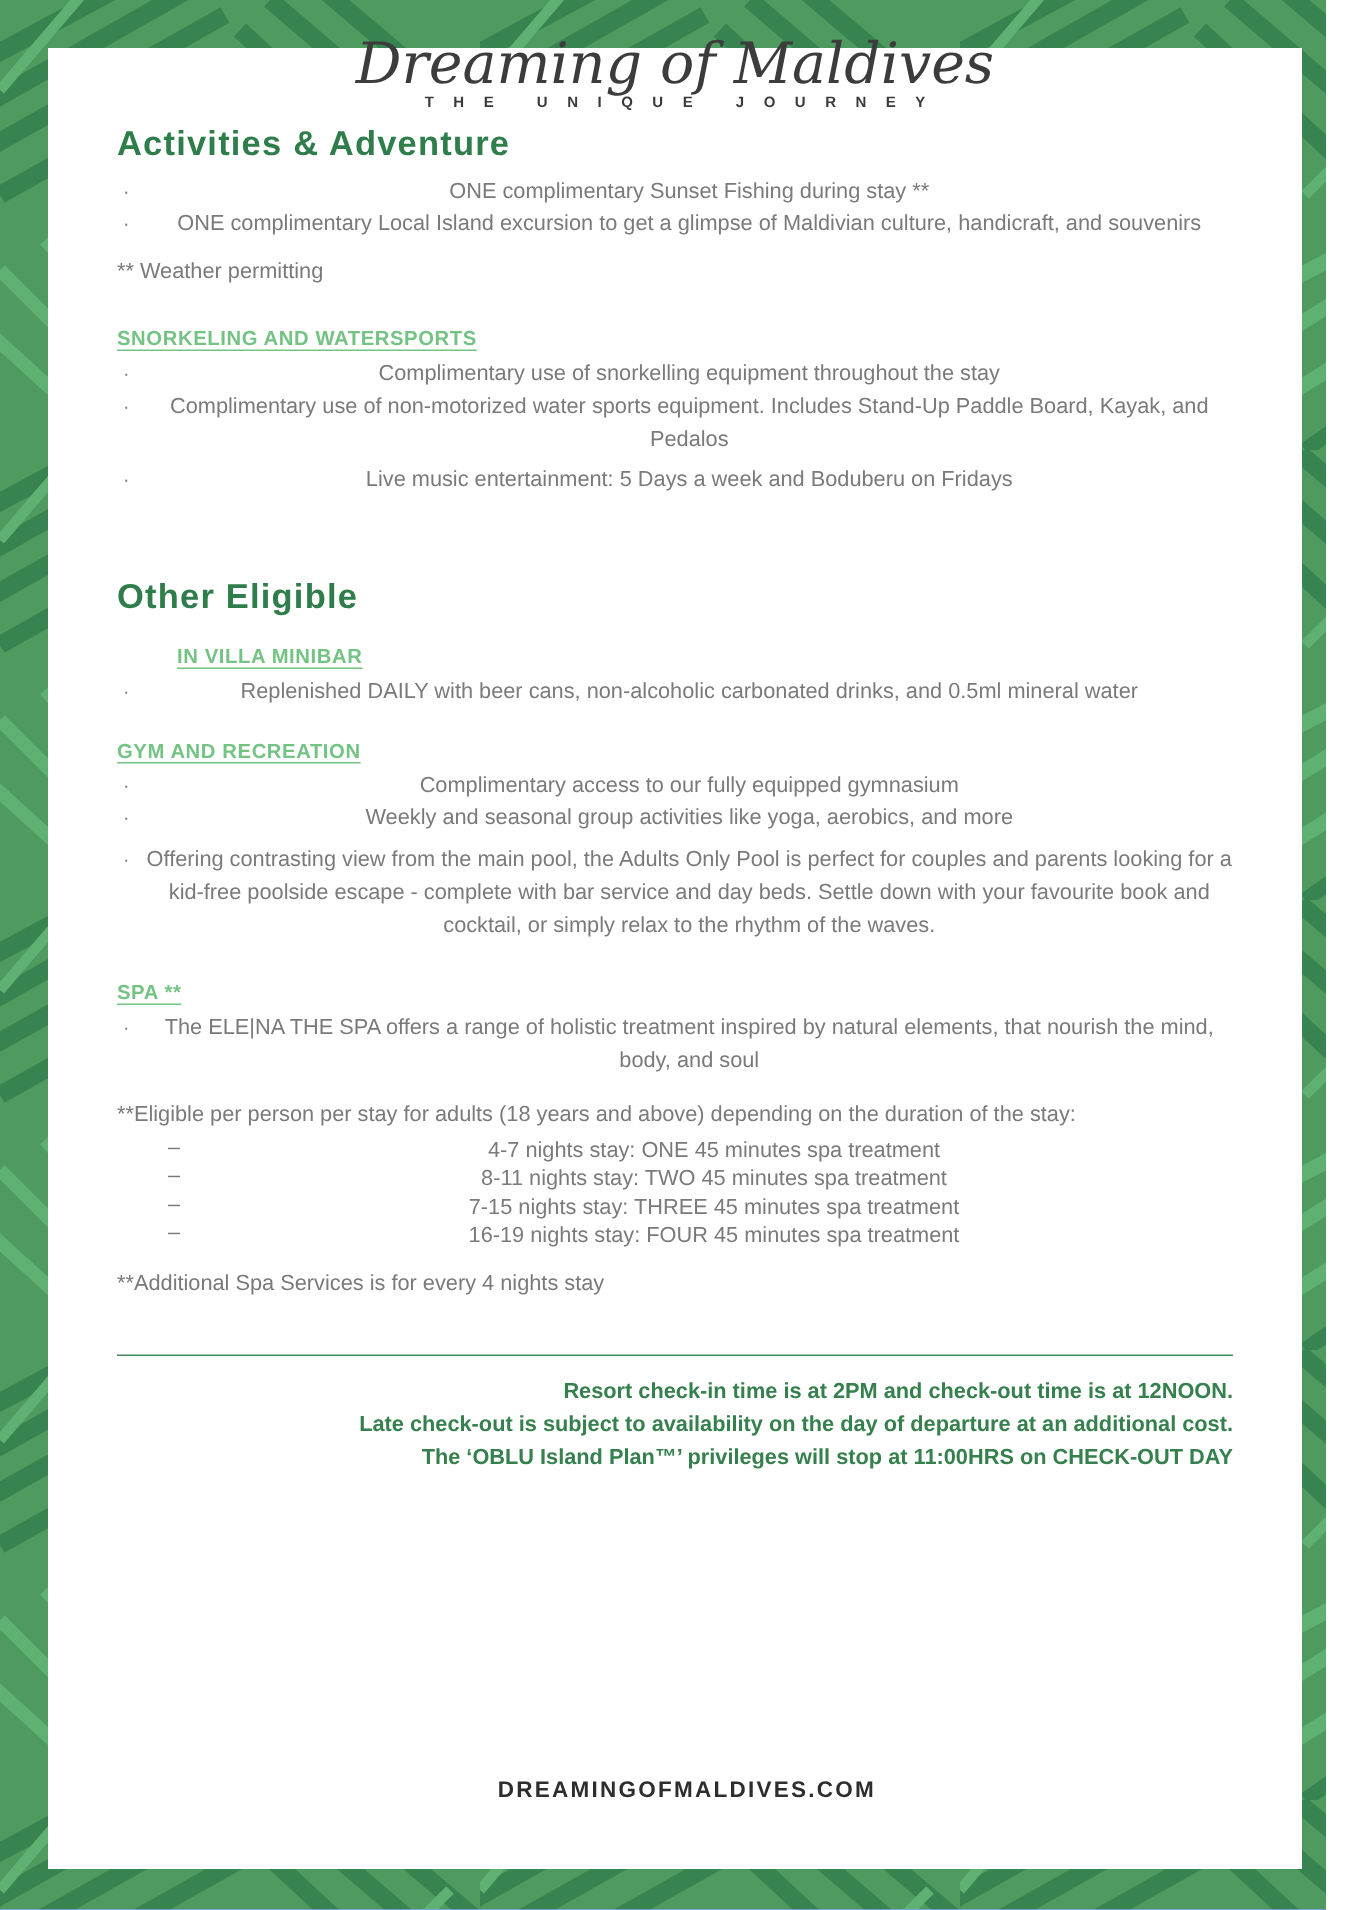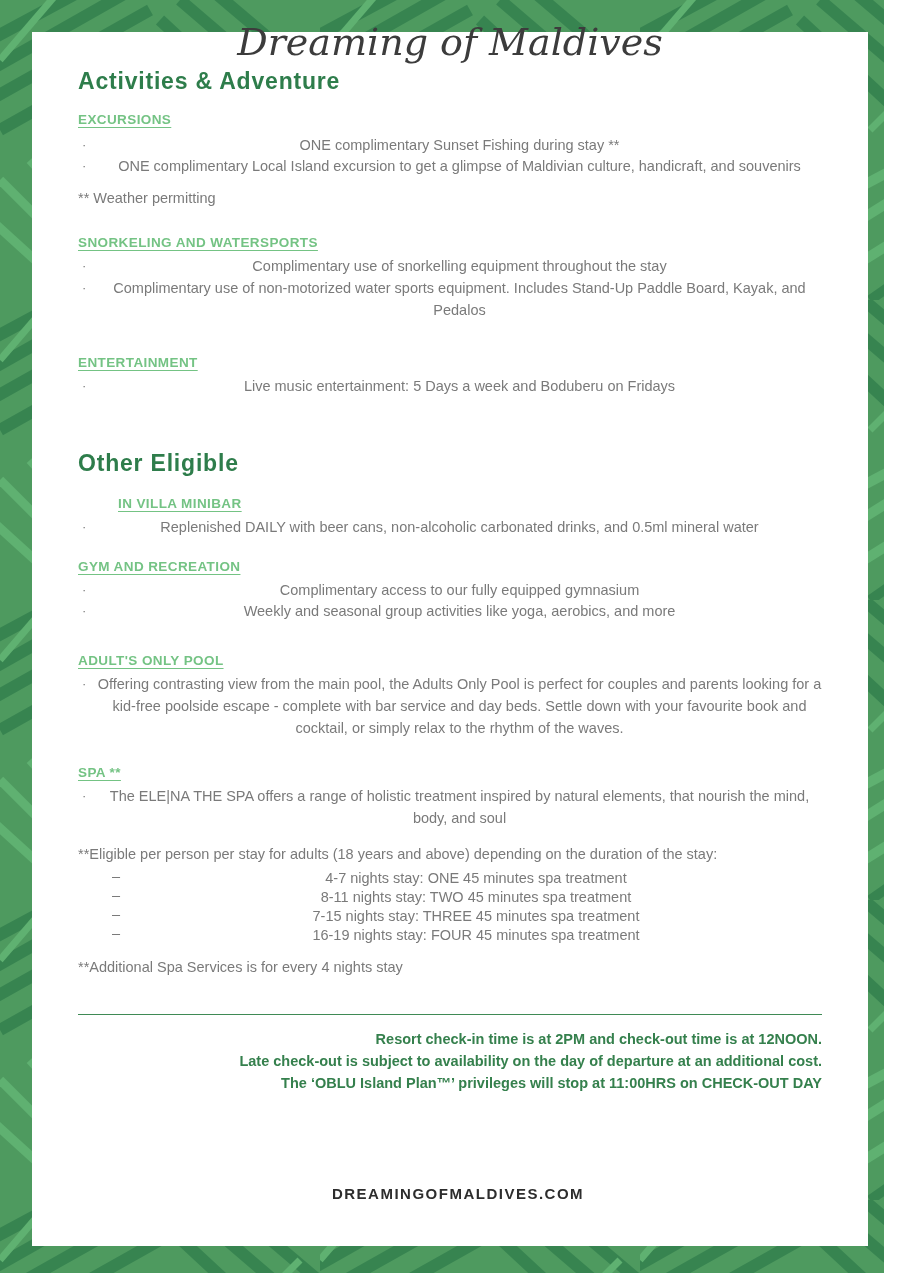--- a/index.html
+++ b/index.html
@@ -82,6 +82,7 @@
 
     <div class="logo">
       <div class="logo-script">Dreaming of Maldives</div>
+      <div class="logo-tagline">THE UNIQUE JOURNEY</div>
     </div>
 
     <div class="h1 first">Activities &amp; Adventure</div>

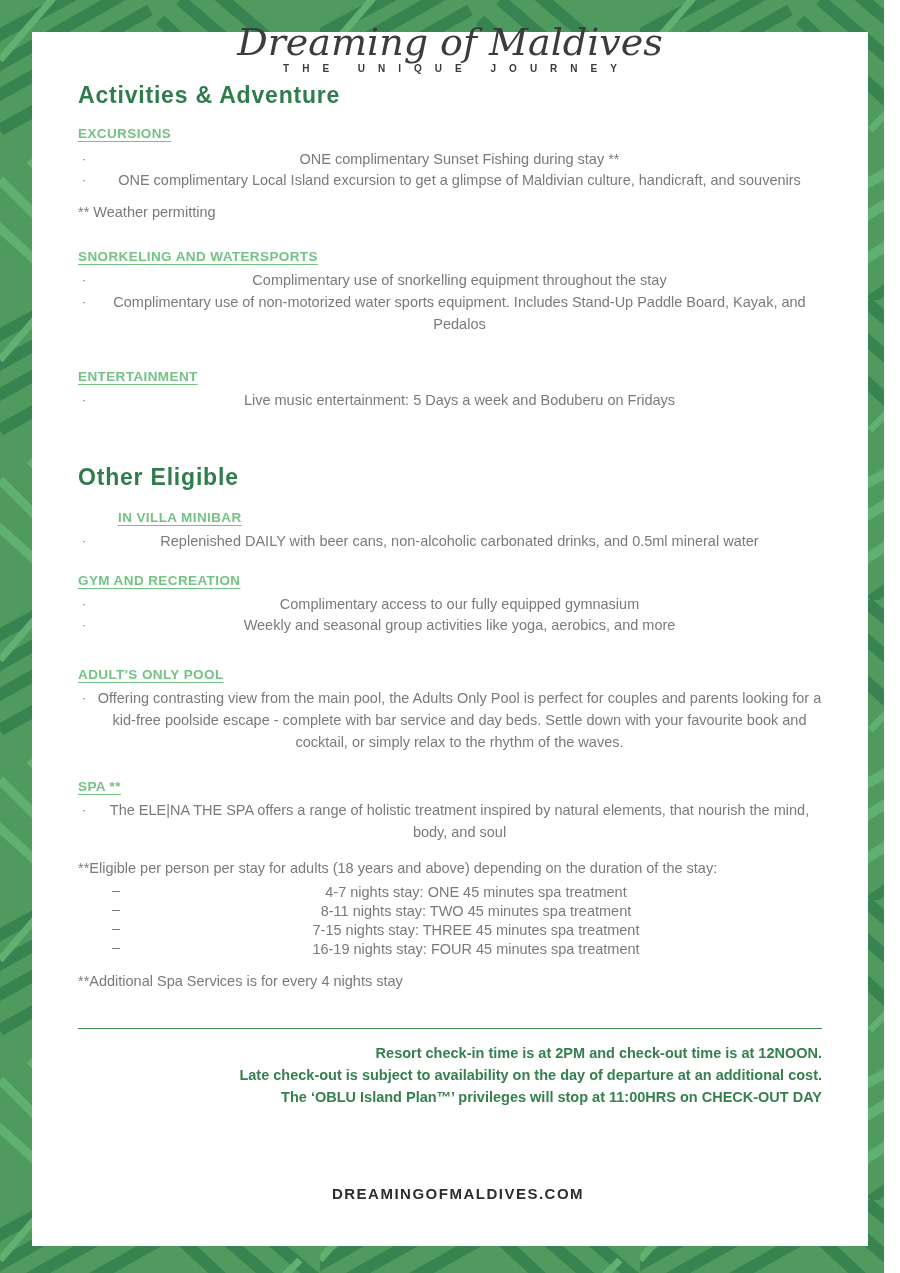--- a/index.html
+++ b/index.html
@@ -87,7 +87,6 @@
 
     <div class="h1 first">Activities &amp; Adventure</div>
 
-    <div class="subhead mt16">EXCURSIONS</div>
     <div class="mt8">
       <div class="brow">
         <span class="bmark">·</span>

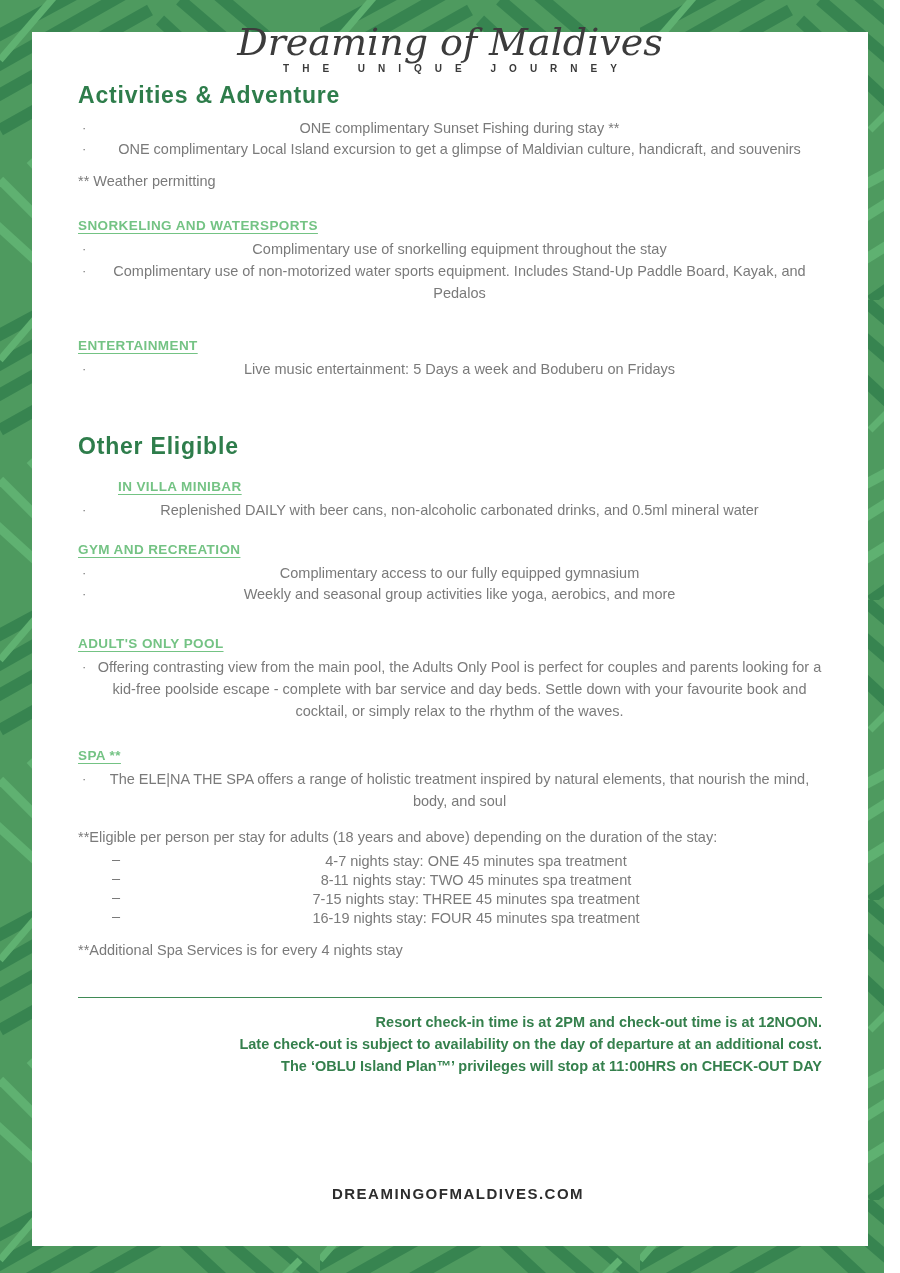--- a/index.html
+++ b/index.html
@@ -111,7 +111,6 @@
       </div>
     </div>
 
-    <div class="subhead mt34">ENTERTAINMENT</div>
     <div class="mt6">
       <div class="brow">
         <span class="bmark">·</span>

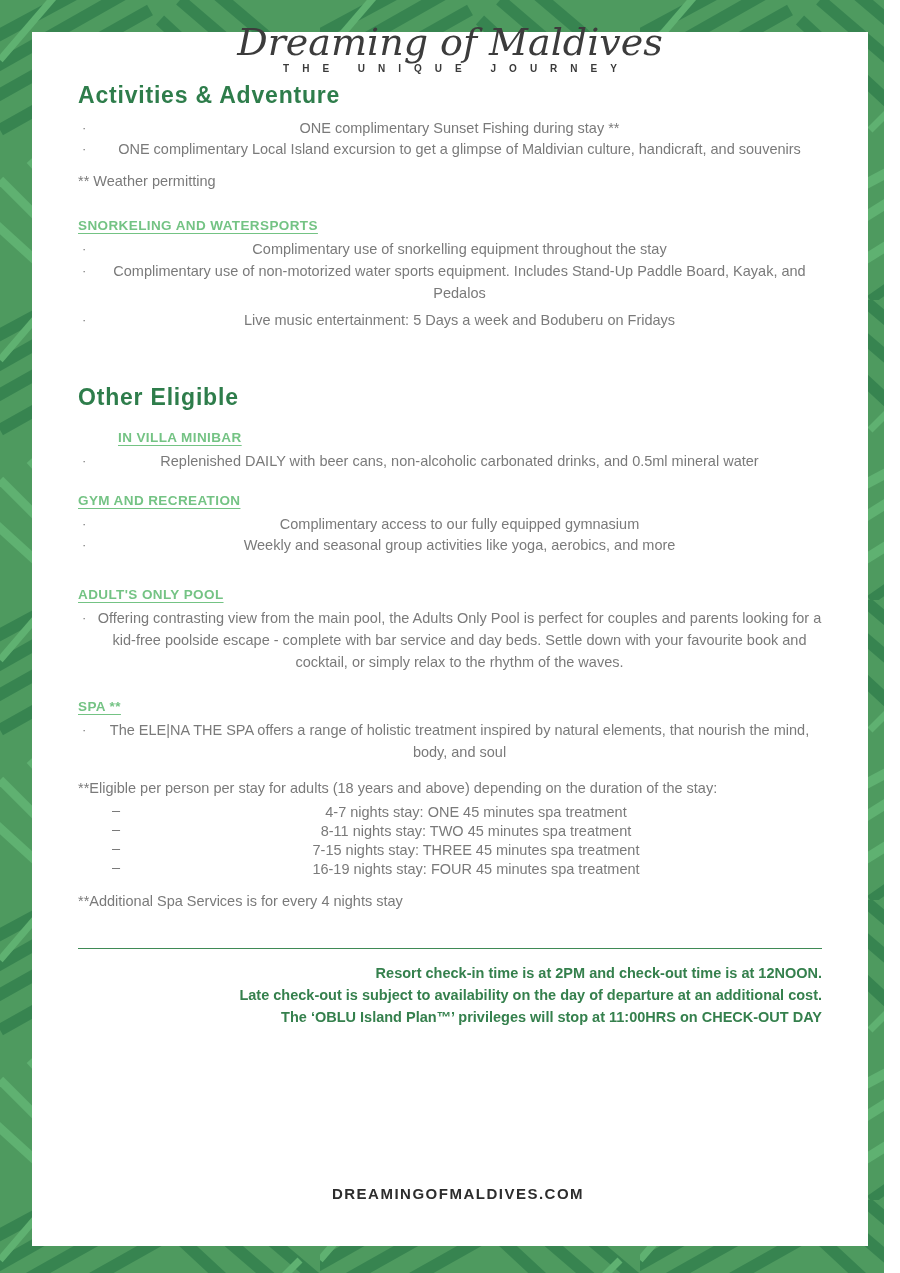--- a/index.html
+++ b/index.html
@@ -140,7 +140,6 @@
       </div>
     </div>
 
-    <div class="subhead mt30">ADULT'S ONLY POOL</div>
     <div class="mt6">
       <div class="brow">
         <span class="bmark">·</span>

